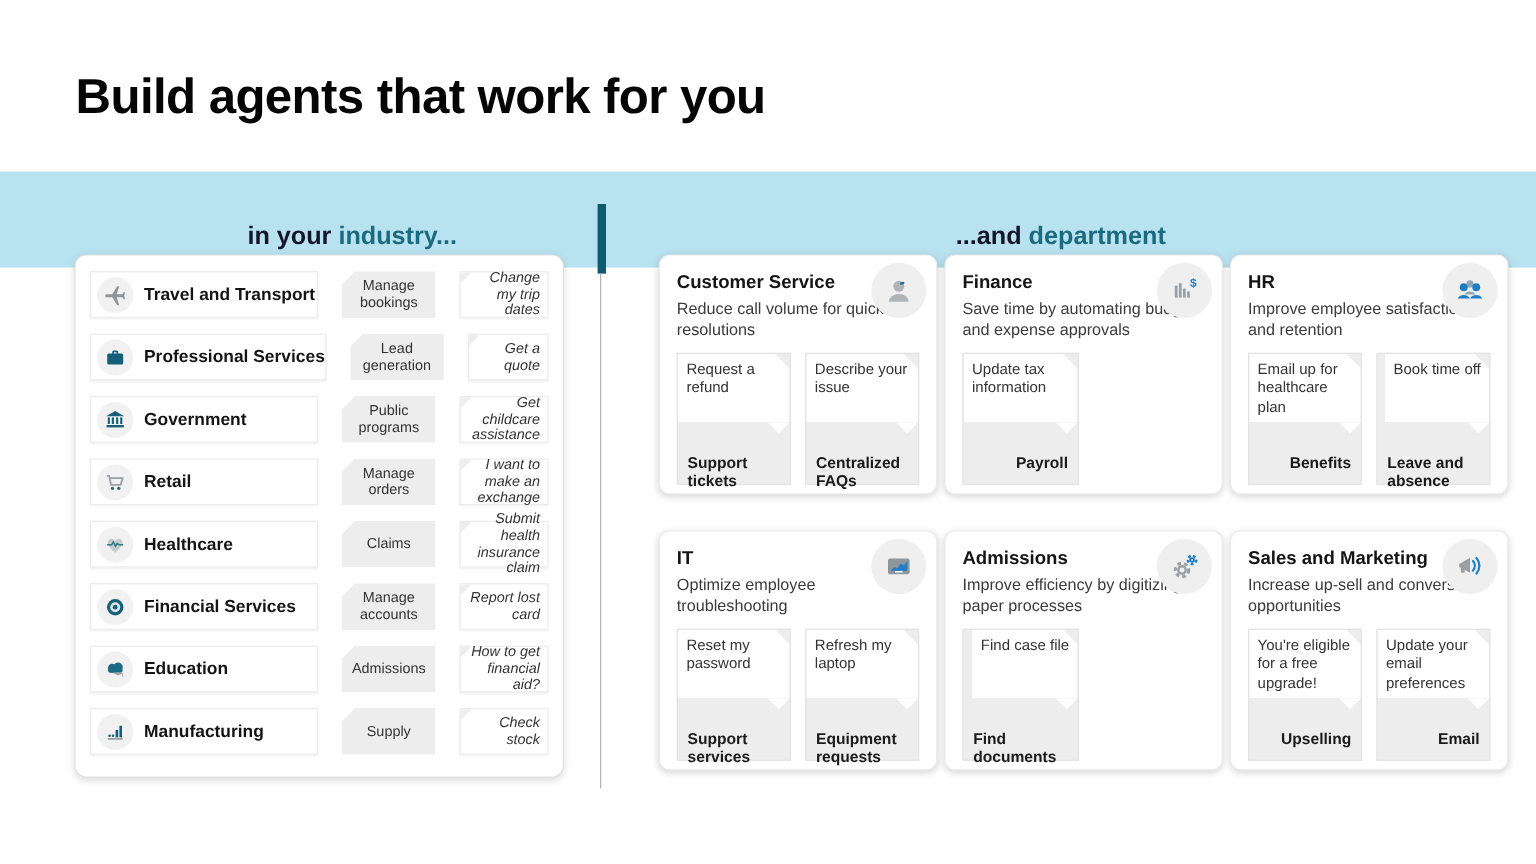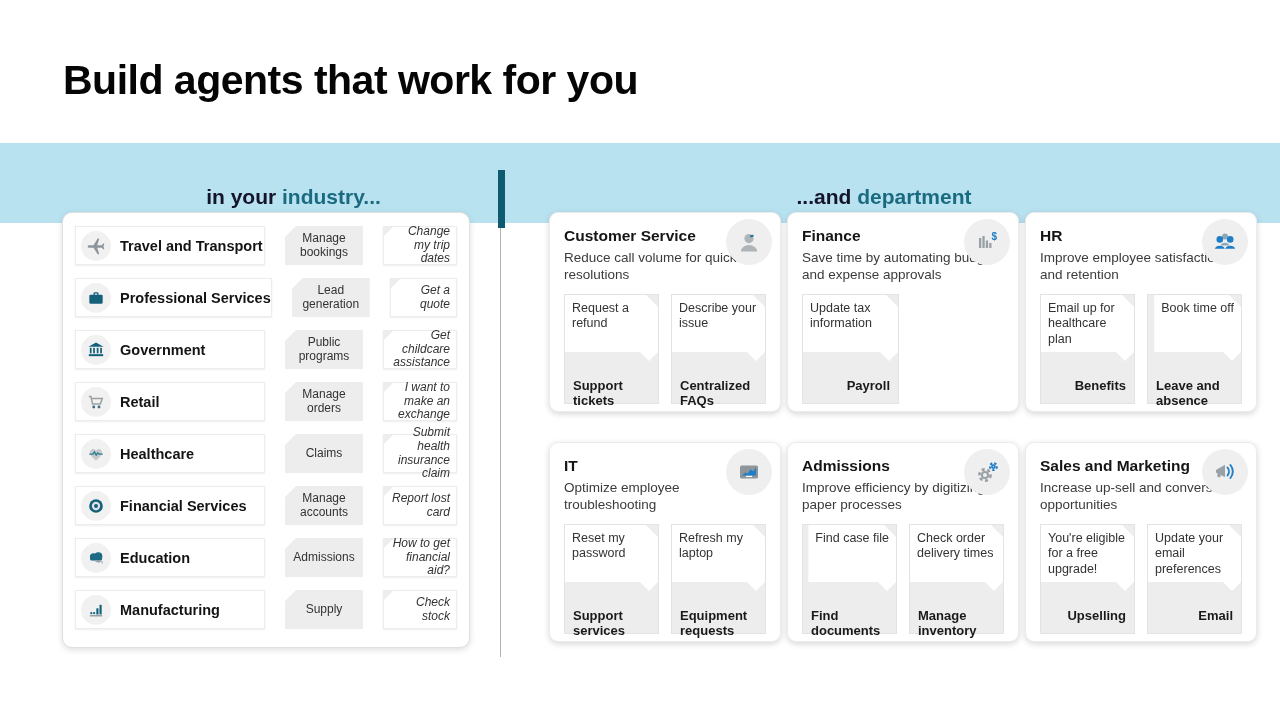--- a/index.html
+++ b/index.html
@@ -334,11 +334,6 @@
           <div class="bubble-tail"></div>
           <div class="dept-label">Find documents</div>
         </div>
-        <div class="dept-col">
-          <div class="bubble">Check order delivery times</div>
-          <div class="bubble-tail"></div>
-          <div class="dept-label">Manage inventory</div>
-        </div>
       </div>
     </div>
 

